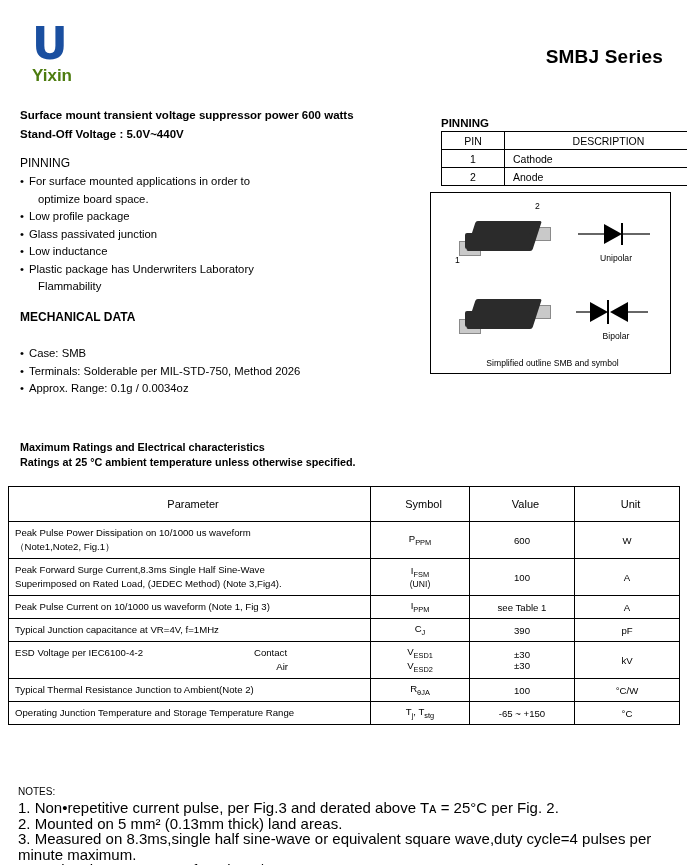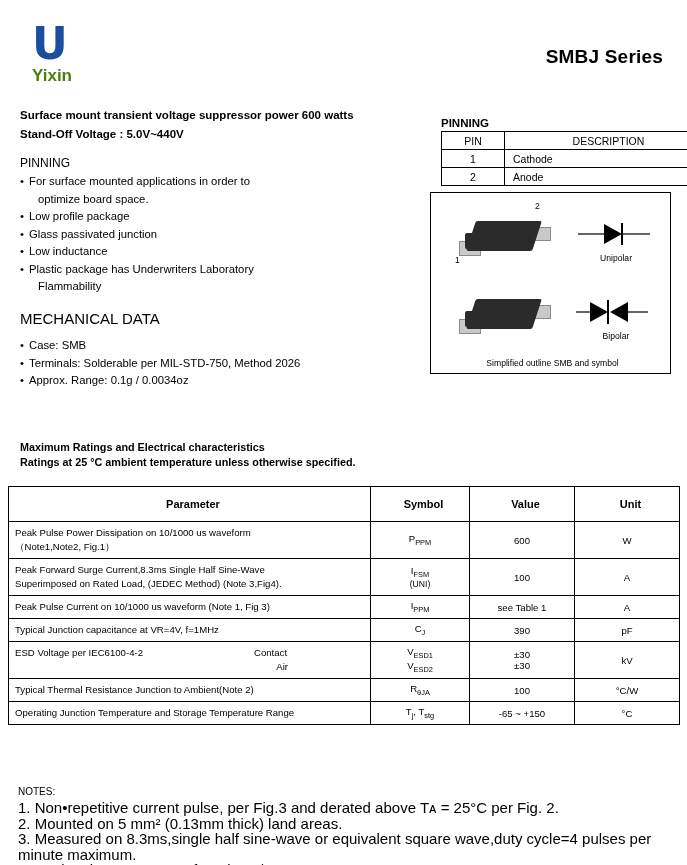--- a/index.html
+++ b/index.html
@@ -29,7 +29,7 @@
   .feature-list li .bullet{position:absolute;left:0;top:0;}
   .feature-list li .indent{display:block;padding-left:9px;}
   .mech{position:absolute;left:20px;top:310px;width:400px;}
-  .mech-title{font-size:15px;font-weight:normal;margin-bottom:10px;}
+  .mech-title{font-size:12px;font-weight:bold;margin-bottom:21px;}
   .mech-list{margin:0;padding:0;list-style:none;}
   .mech-list li{font-size:11.3px;line-height:17.5px;padding-left:9px;position:relative;}
   .mech-list li .bullet{position:absolute;left:0;top:0;}

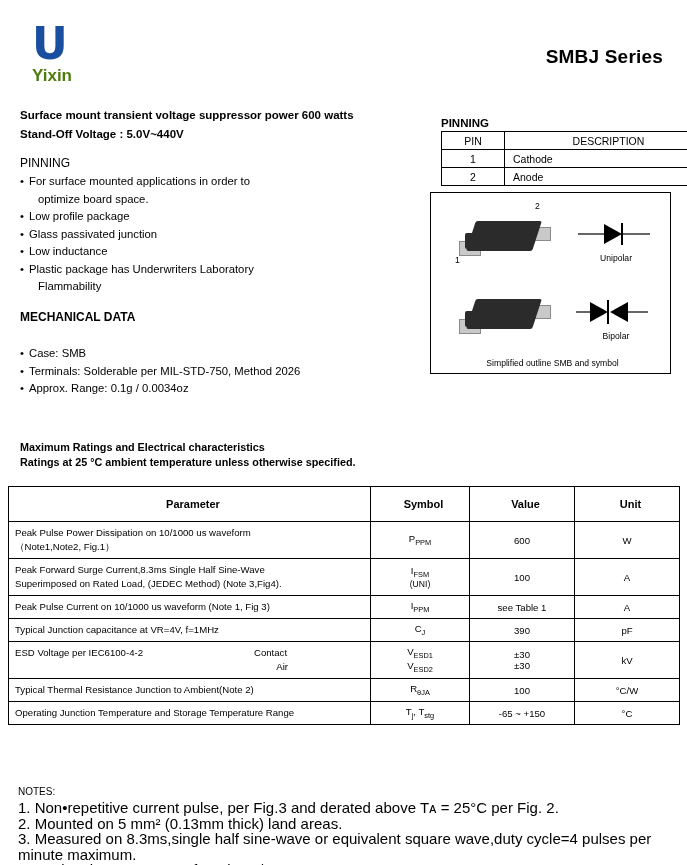--- a/index.html
+++ b/index.html
@@ -58,7 +58,7 @@
 
   table.specs{position:absolute;left:8px;top:486px;width:671px;border-collapse:collapse;table-layout:fixed;}
   table.specs th, table.specs td{border:1px solid #000;font-size:9.6px;padding:4px 6px;vertical-align:middle;}
-  table.specs th{font-size:11px;font-weight:bold;text-align:center;height:26px;padding-left:13px;}
+  table.specs th{font-size:11px;font-weight:normal;text-align:center;height:26px;padding-left:13px;}
   table.specs td.param{text-align:left;line-height:14px;}
   table.specs td.ctr{text-align:center;}
   .sub{font-size:7.4px;vertical-align:sub;}

